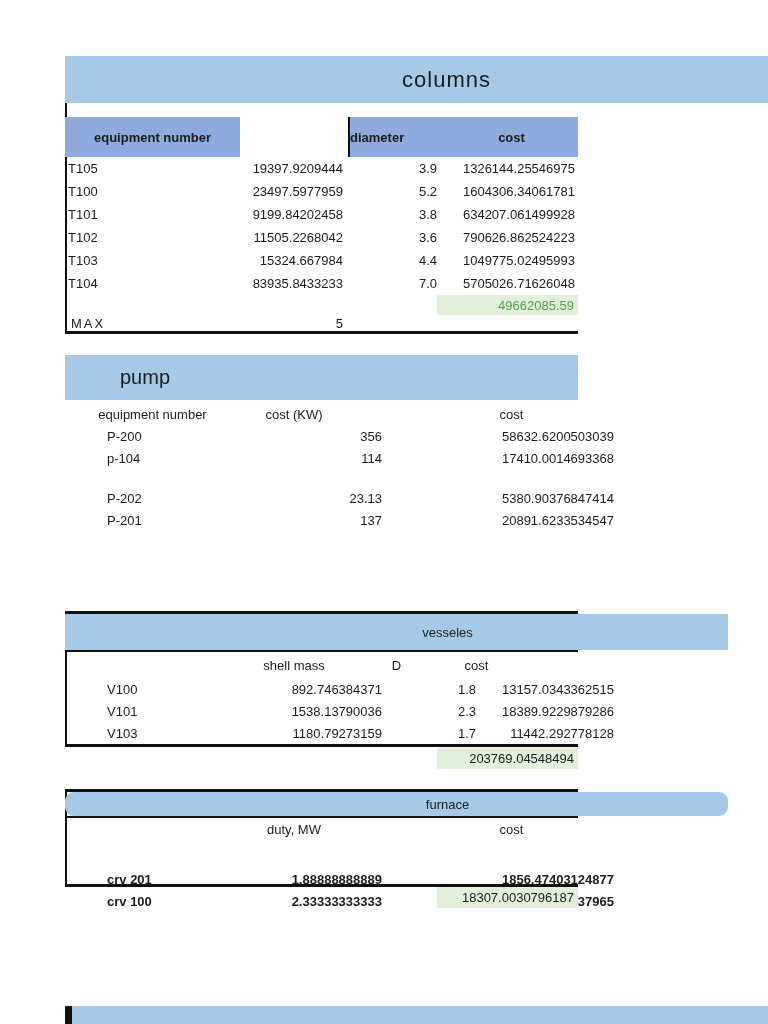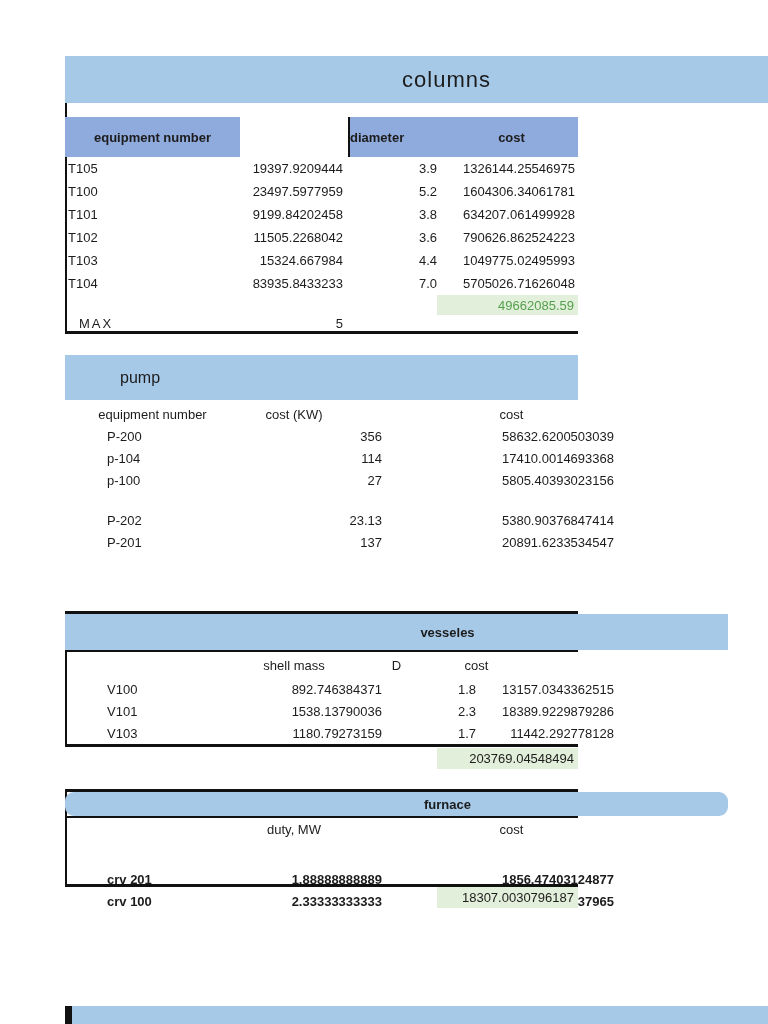--- a/index.html
+++ b/index.html
@@ -36,7 +36,7 @@
          font-size:13px;padding-right:4px;box-sizing:border-box;}
   .total.green{color:var(--color-total_text_green);}
   .maxrow{display:grid;grid-template-columns:175px 108px;height:18px;align-items:center;font-size:13px;}
-  .max-label{letter-spacing:2px;padding-left:14px;}
+  .max-label{letter-spacing:2px;padding-left:6px;}
   .diam-hdr{border-left:2px solid var(--color-border);}
 </style>
 </head>

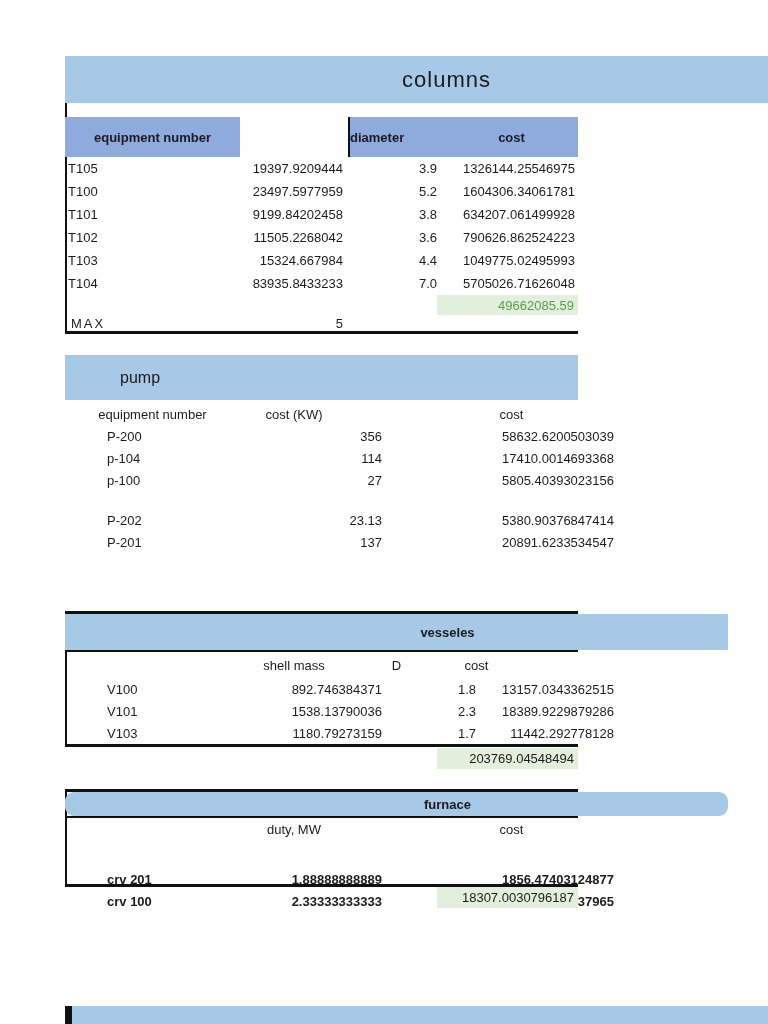--- a/index.html
+++ b/index.html
@@ -101,7 +101,7 @@
   <div class="abs bar" style="left:65px;top:331px;width:513px;height:3px;"></div>
 
   <div class="abs banner" style="left:65px;top:355px;width:513px;height:45px;">
-    <div style="font-size:16px;padding-left:55px;">pump</div>
+    <div style="font-size:20px;padding-left:55px;">pump</div>
   </div>
   <div class="abs grid" style="left:65px;top:403px;width:513px;height:22px;">
     <div class="hdr-cell ctr">equipment number</div>

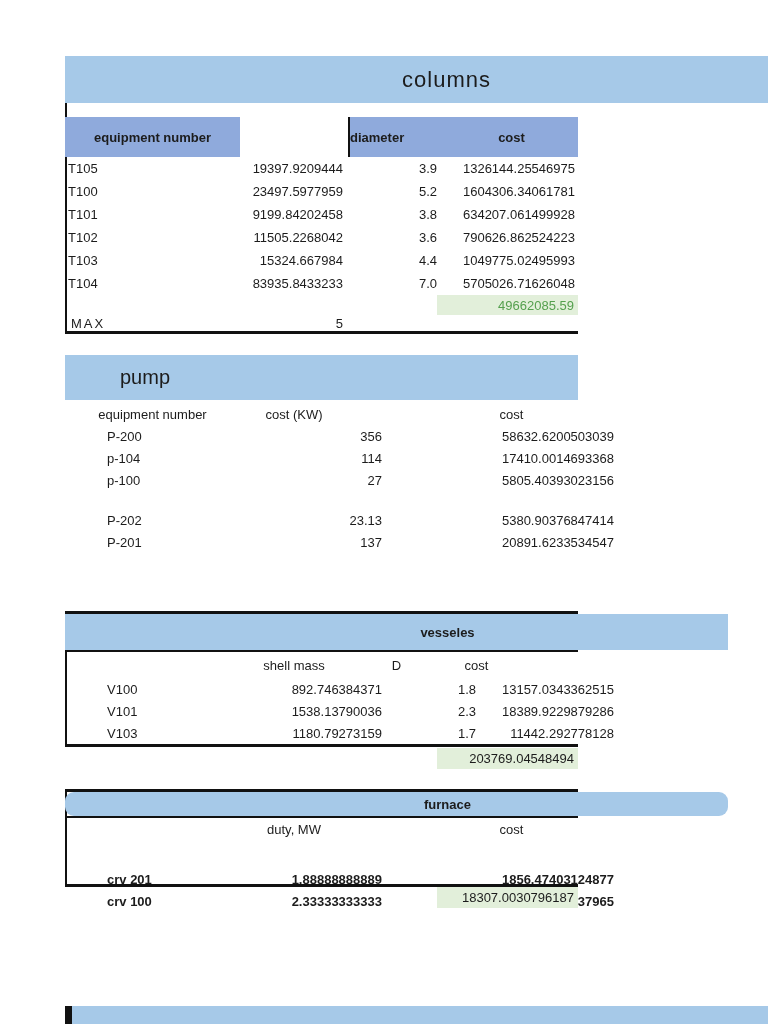--- a/index.html
+++ b/index.html
@@ -122,12 +122,6 @@
       <div class="cell"></div>
       <div class="cell num-d">17410.0014693368</div>
     </div>
-    <div class="row row-sm">
-      <div class="cell label">p-100</div>
-      <div class="cell num">27</div>
-      <div class="cell"></div>
-      <div class="cell num-d">5805.40393023156</div>
-    </div>
     <div class="row" style="height:18px;"></div>
     <div class="row row-sm">
       <div class="cell label">P-202</div>

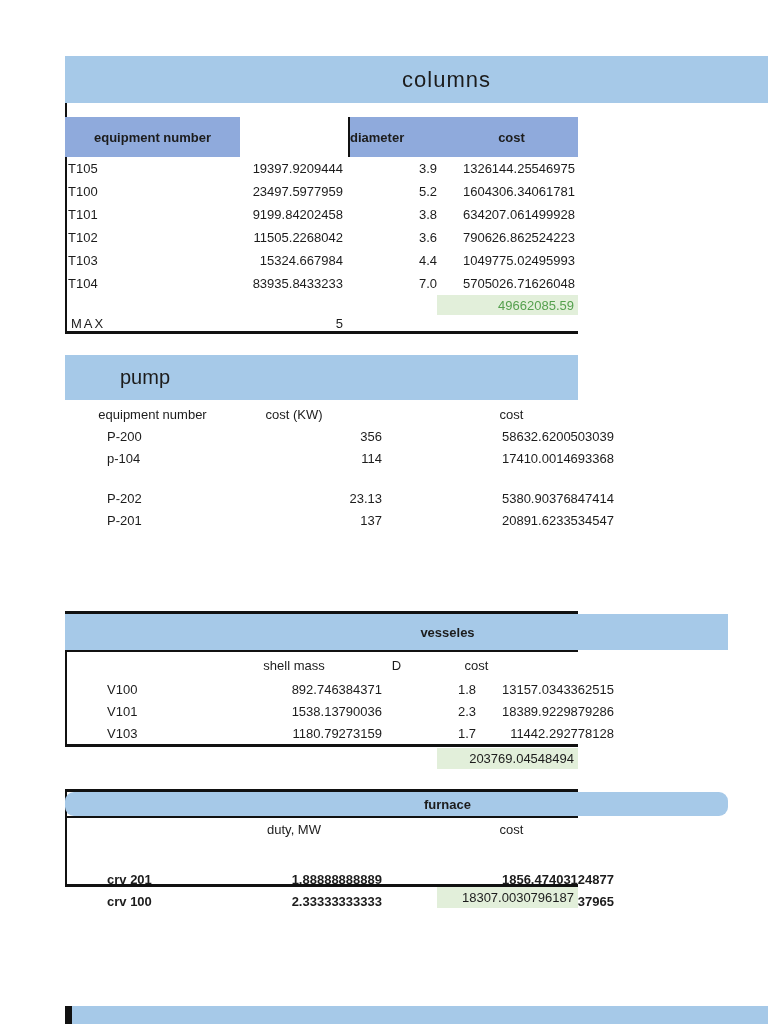--- a/index.html
+++ b/index.html
@@ -19,7 +19,7 @@
   .bar{background:var(--color-border);}
   .banner{background:var(--color-banner);display:flex;align-items:center;}
   .banner .title{width:100%;text-align:center;font-size:22px;letter-spacing:1px;}
-  .banner .title-sm{width:100%;text-align:center;font-size:13px;font-weight:bold;padding-left:102px;box-sizing:border-box;}
+  .banner .title-sm{width:100%;text-align:center;font-size:13px;font-weight:normal;padding-left:102px;box-sizing:border-box;}
   .grid{display:grid;grid-template-columns:175px 108px 97px 133px;}
   .hdr-cell{display:flex;align-items:center;font-size:13px;}
   .fill{background:var(--color-header_fill);}

